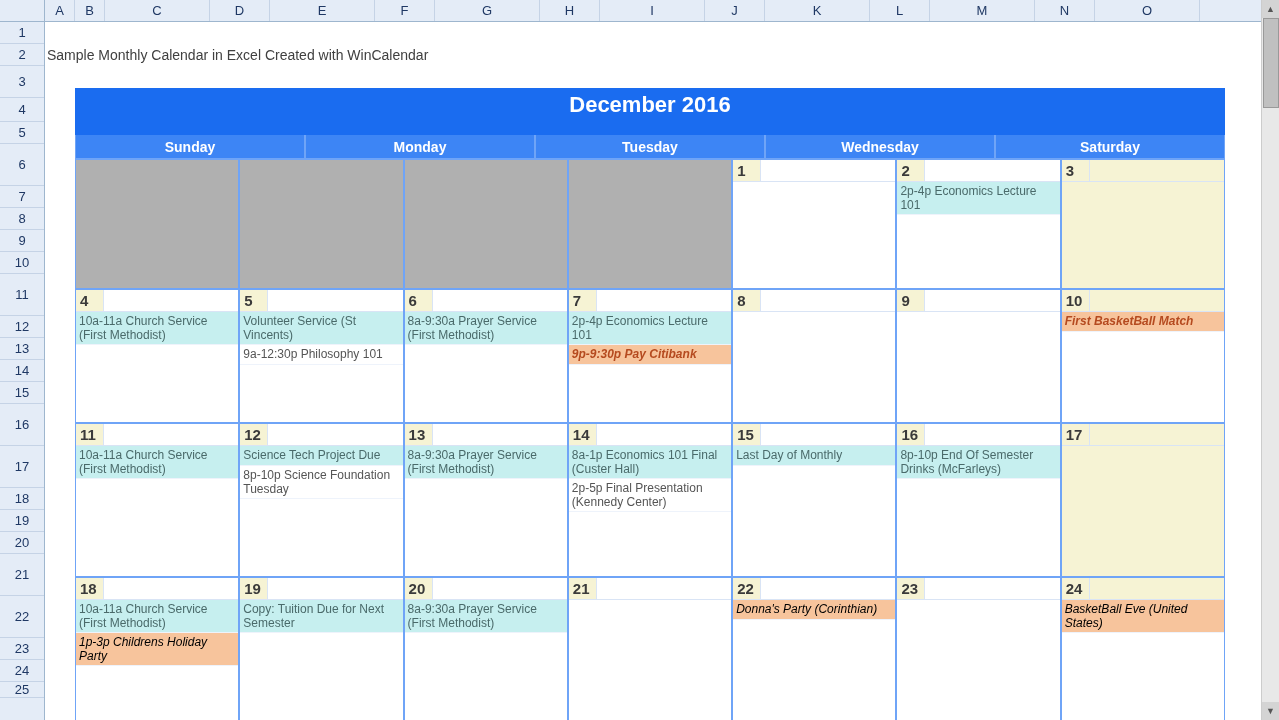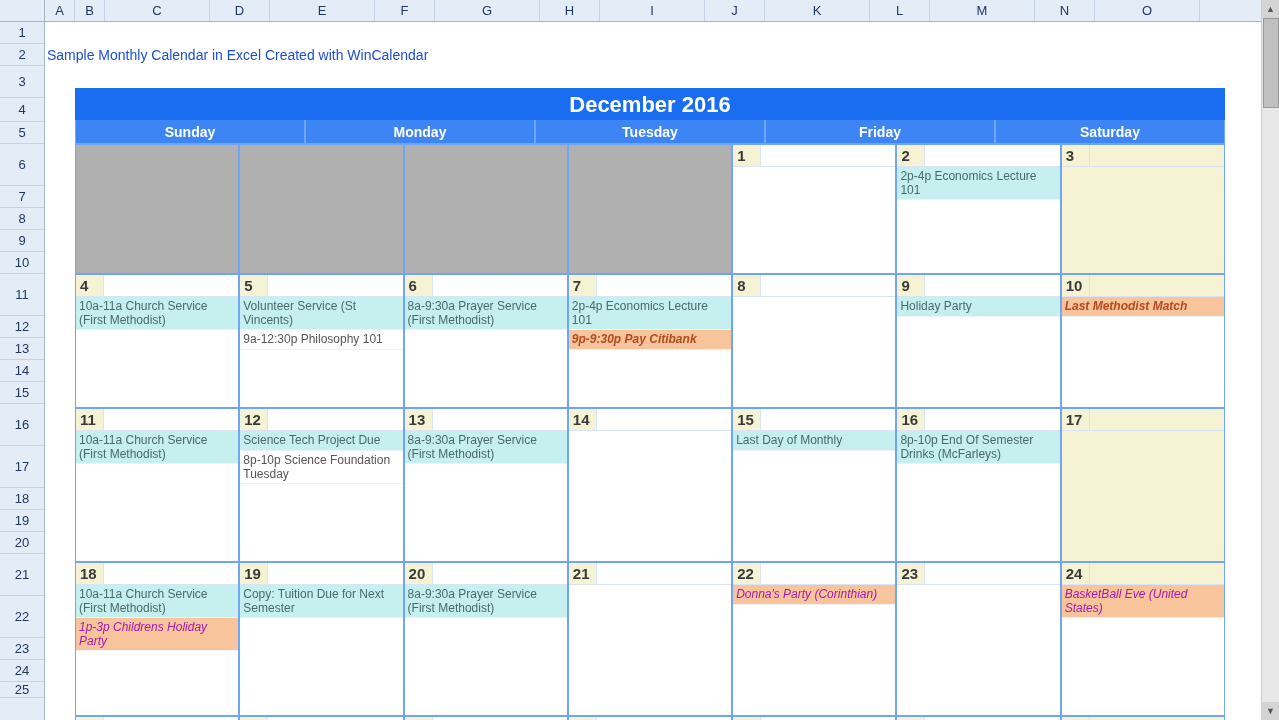--- a/index.html
+++ b/index.html
@@ -12,7 +12,7 @@
   .rowhdr { text-align: center; color: #1f3864; font-size: 13px; border-bottom: 1px solid #c5d3e6; display:flex; align-items:center; justify-content:center; }
   .grid { position: relative; flex: 1; }
   .cells { position: relative; }
-  .title-text { position: absolute; left: 0; top: 22px; height: 22px; line-height: 22px; font-size: 14px; color: #1d4ed8; padding-left: 2px; white-space: nowrap; }
+  .title-text { position: absolute; left: 0; top: 22px; height: 22px; line-height: 22px; font-size: 14px; color: #404040; padding-left: 2px; white-space: nowrap; }
   .cal { position: absolute; left: 30px; top: 66px; width: 1150px; }
   .cal-title { background: #1a6cf0; color: #fff; font-size: 22px; font-weight: bold; text-align: center; height: 32px; line-height: 32px; border: 1px solid #1a6cf0; }
   .cal-days { display: flex; }

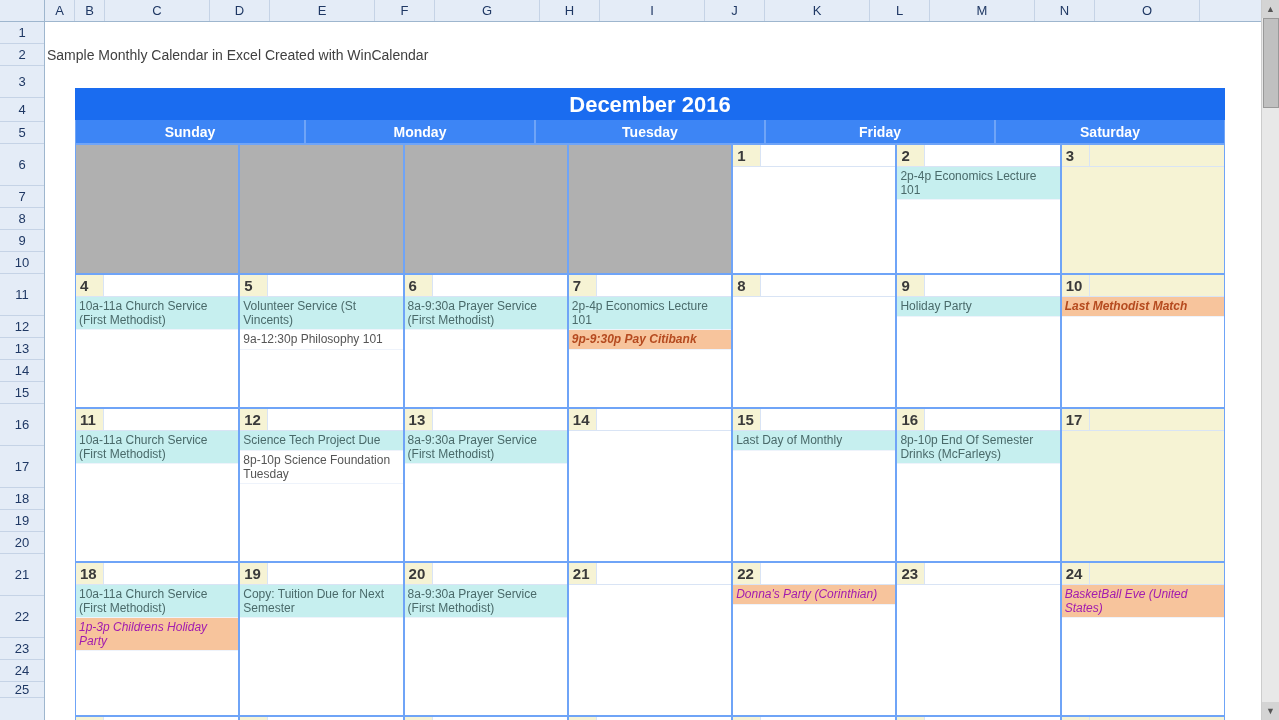--- a/index.html
+++ b/index.html
@@ -14,7 +14,7 @@
   .cells { position: relative; }
   .title-text { position: absolute; left: 0; top: 22px; height: 22px; line-height: 22px; font-size: 14px; color: #404040; padding-left: 2px; white-space: nowrap; }
   .cal { position: absolute; left: 30px; top: 66px; width: 1150px; }
-  .cal-title { background: #1a6cf0; color: #fff; font-size: 22px; font-weight: bold; text-align: center; height: 32px; line-height: 32px; border: 1px solid #1a6cf0; }
+  .cal-title { background: #1a6cf0; color: #fff; font-size: 22px; font-weight: bold; text-align: center; height: 47px; line-height: 32px; border: 1px solid #1a6cf0; }
   .cal-days { display: flex; }
   .cal-dayhdr { flex:1; background: #3d85f5; color: #fff; font-size: 14px; font-weight: bold; text-align: center; height: 24px; line-height: 24px; border: 1px solid #6fa4f7; border-top: none; }
   .cal-week { display: flex; }

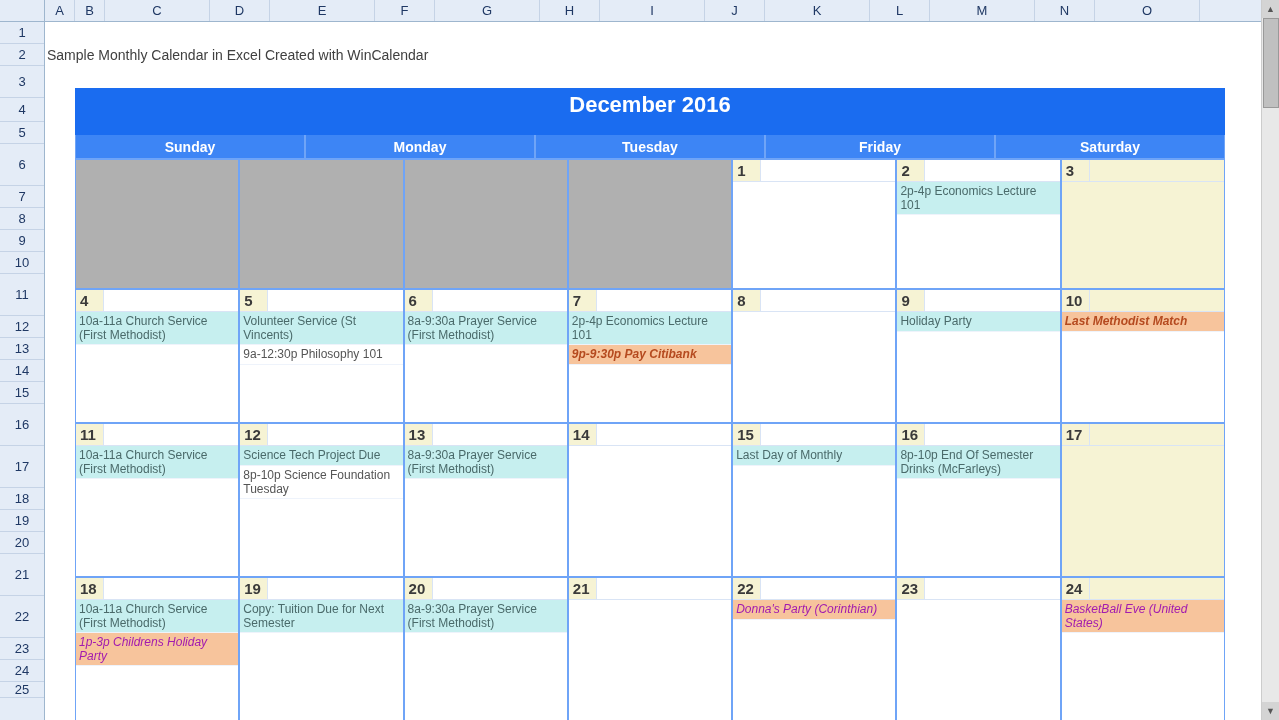--- a/index.html
+++ b/index.html
@@ -102,7 +102,7 @@
             <div class="cal-dayhdr">Sunday</div>
             <div class="cal-dayhdr">Monday</div>
             <div class="cal-dayhdr">Tuesday</div>
-            <div class="cal-dayhdr">Friday</div>
+            <div class="cal-dayhdr">Wednesday</div>
             <div class="cal-dayhdr">Saturday</div>
           </div>
         <div id="weeks">

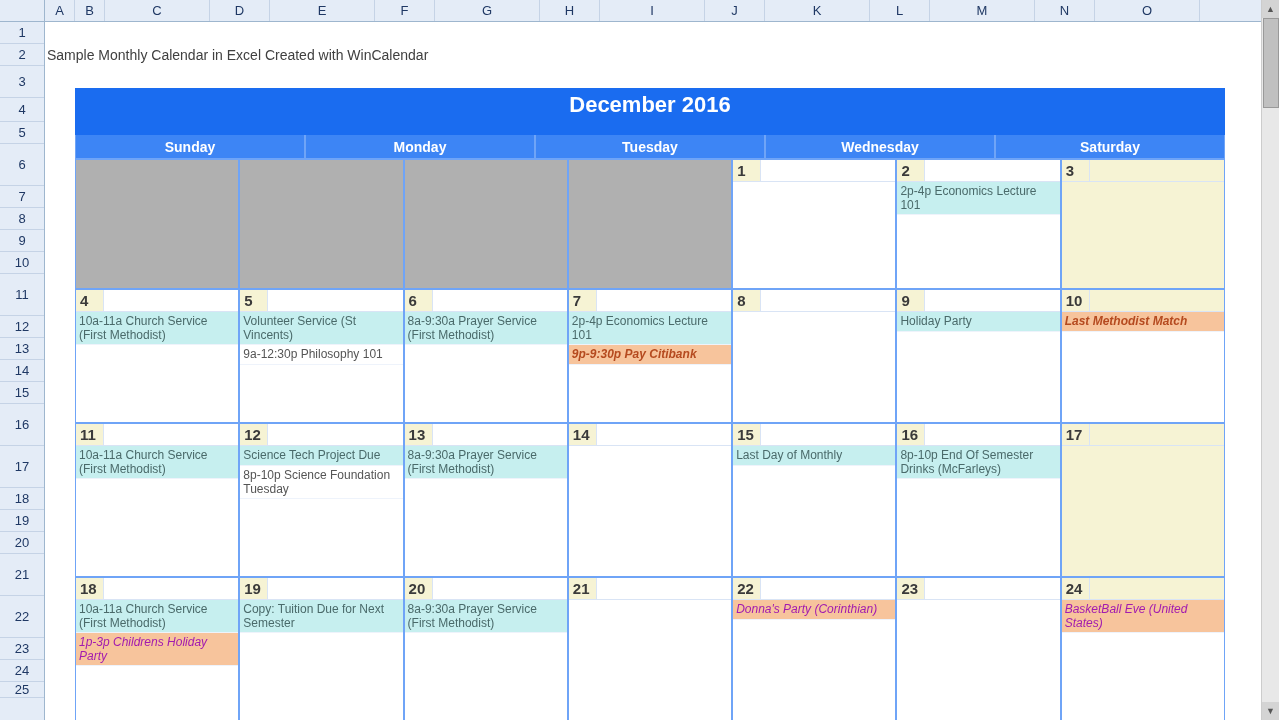--- a/index.html
+++ b/index.html
@@ -186,9 +186,6 @@
                   <div class="daynum">9</div>
                   <div class="daynumrest"></div>
                 </div>
-                <div class="cell-body">
-                  <div class="evt cyan">Holiday Party</div>
-                </div>
               </div>
               <div class="cal-cell">
                 <div class="cell-head">

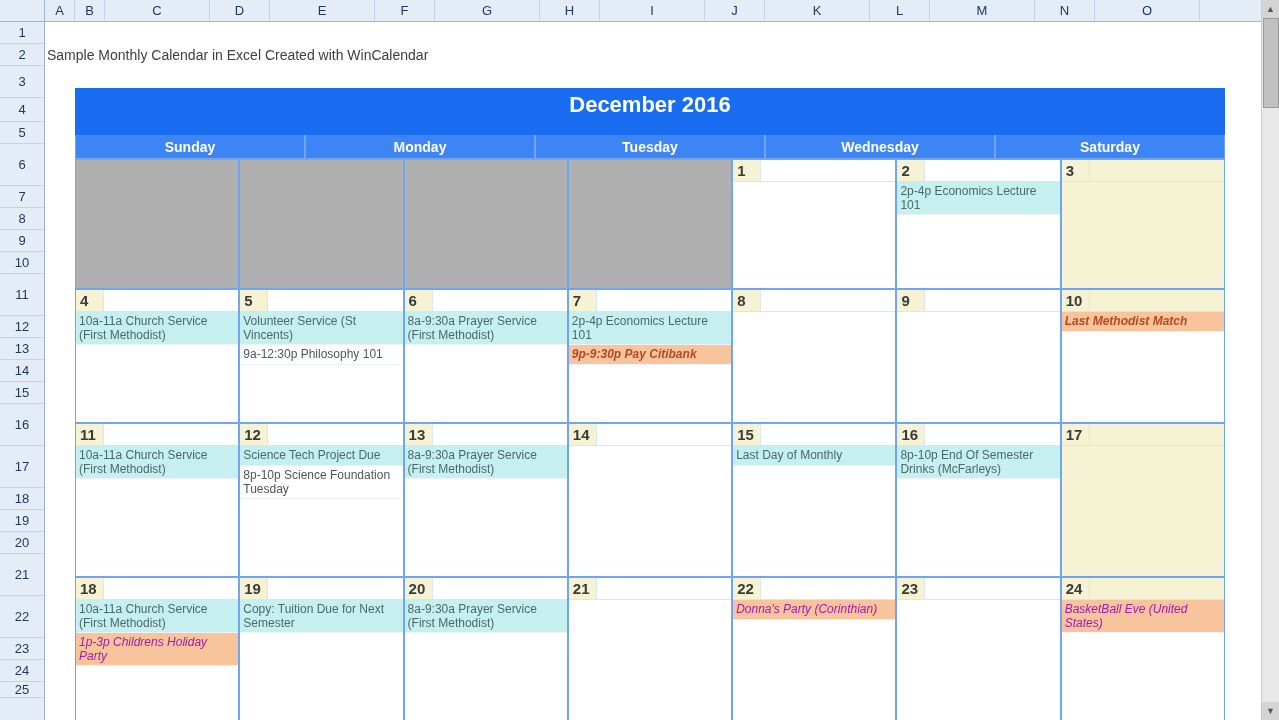--- a/index.html
+++ b/index.html
@@ -193,7 +193,7 @@
                   <div class="daynumrest sat"></div>
                 </div>
                 <div class="cell-body">
-                  <div class="evt orange">Last Methodist Match</div>
+                  <div class="evt orange">First BasketBall Match</div>
                 </div>
               </div>
             </div>

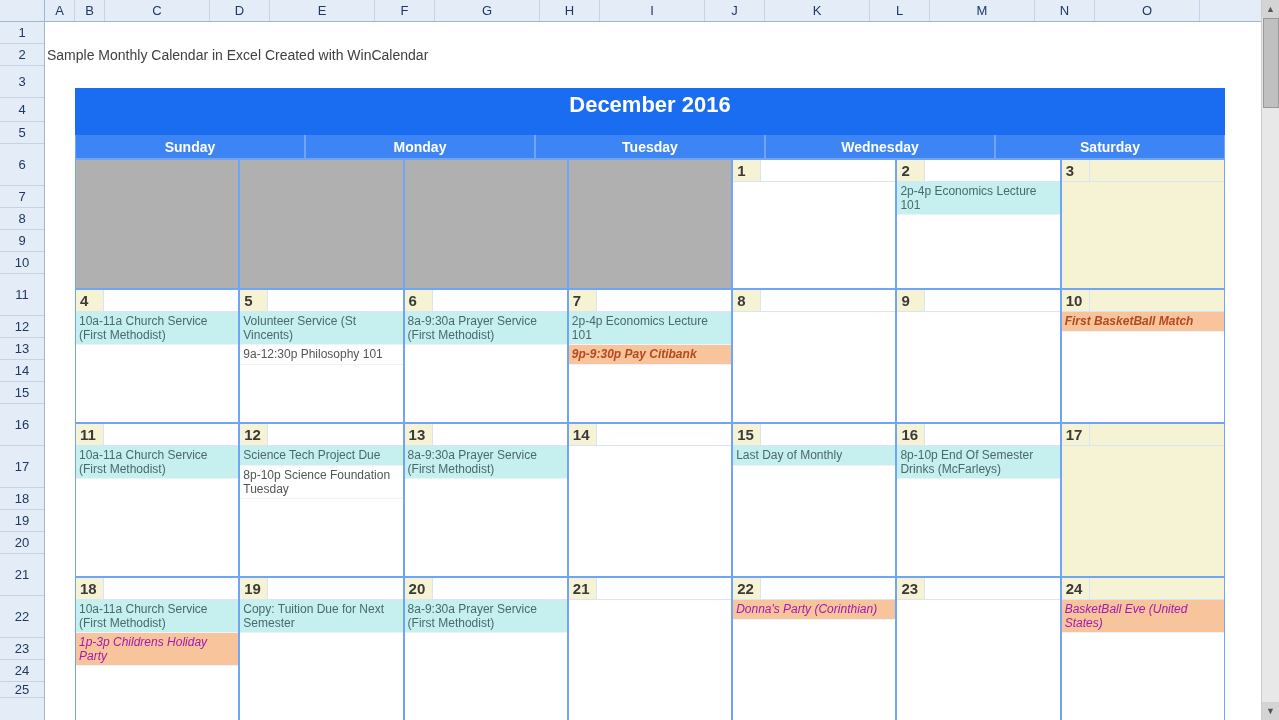--- a/index.html
+++ b/index.html
@@ -231,6 +231,10 @@
                   <div class="daynum">14</div>
                   <div class="daynumrest"></div>
                 </div>
+                <div class="cell-body">
+                  <div class="evt cyan">8a-1p Economics 101 Final (Custer Hall)</div>
+                  <div class="evt white">2p-5p Final Presentation (Kennedy Center)</div>
+                </div>
               </div>
               <div class="cal-cell">
                 <div class="cell-head">

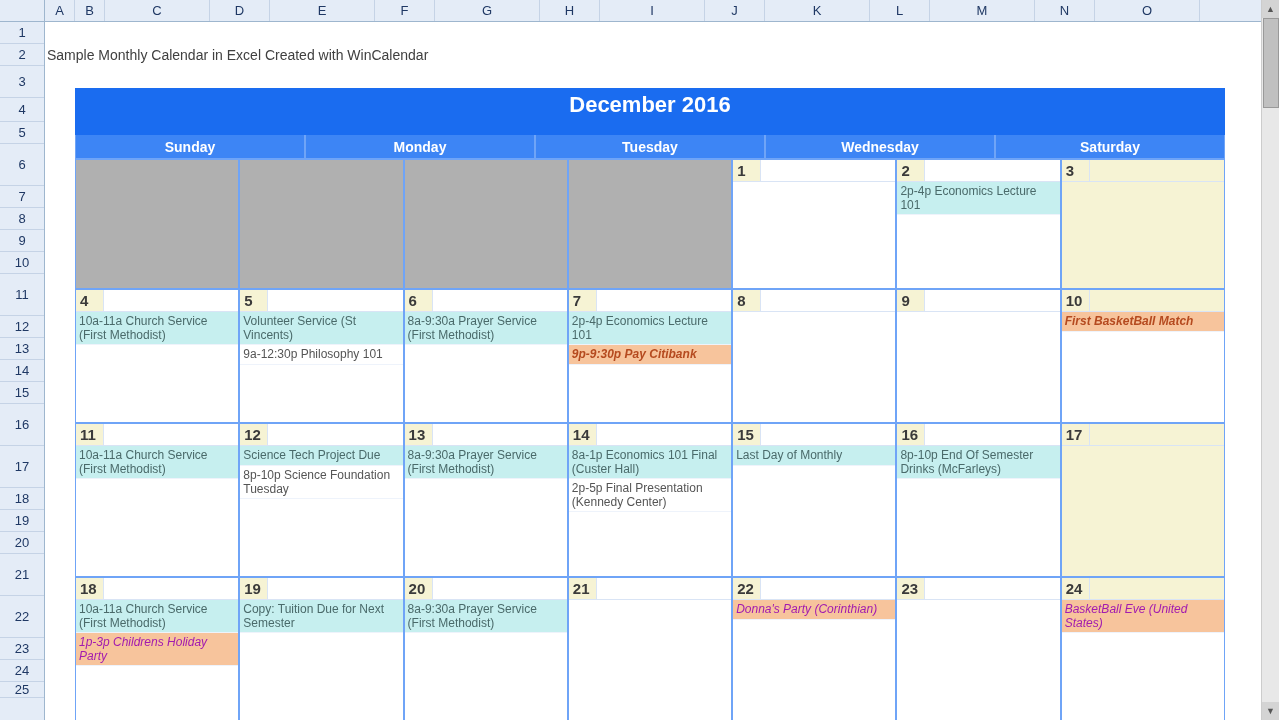--- a/index.html
+++ b/index.html
@@ -30,7 +30,7 @@
   .evt.cyan { background:#c6efef; color:#4a6a6a; }
   .evt.white { background:#fff; }
   .evt.orange { background:#f7c49c; color:#b54a1f; font-weight:bold; font-style:italic; }
-  .evt.orange2 { background:#f7c49c; color:#a21caf; font-style:italic; }
+  .evt.orange2 { background:#f7c49c; color:#000000; font-style:italic; }
   .vscroll { position:absolute; right:0; top:0; width:18px; height:720px; background:#e8e8e8; border-left:1px solid #ccc; }
   .vscroll .up, .vscroll .down { height:18px; background:#d4d4d4; display:flex; align-items:center; justify-content:center; font-size:9px; color:#555; }
   .vscroll .thumb { position:absolute; top:18px; width:16px; left:1px; height:90px; background:#c0c0c0; border:1px solid #999; }

